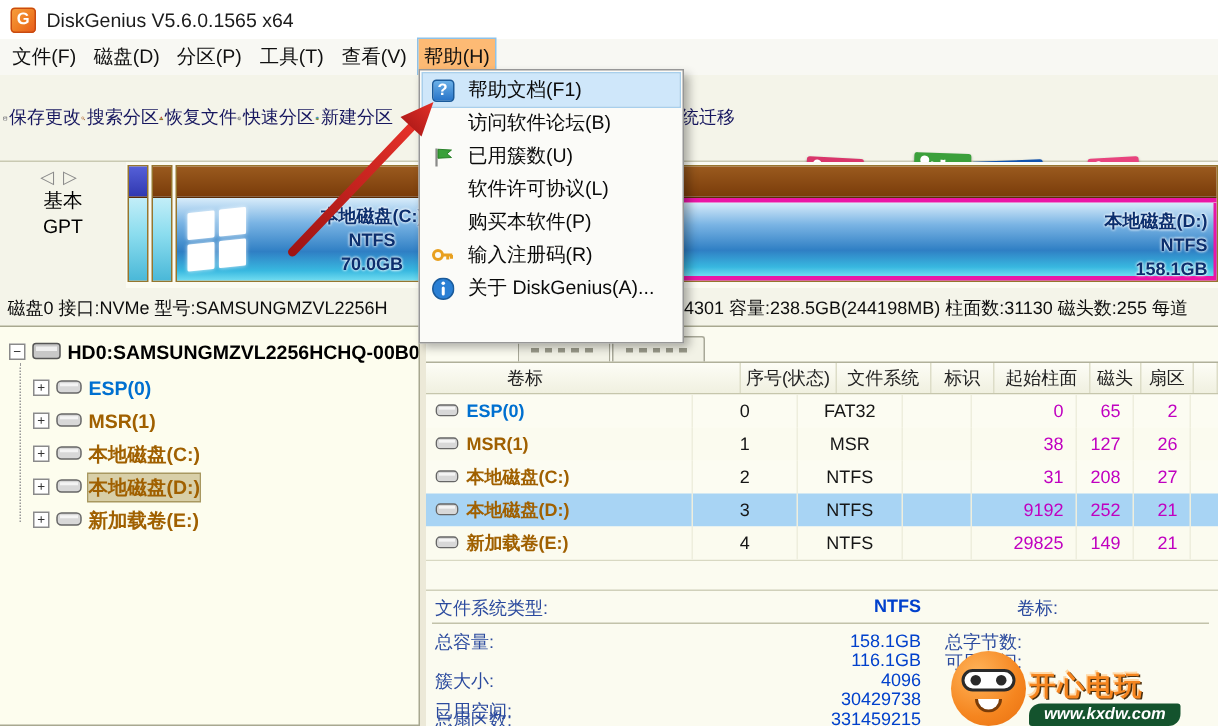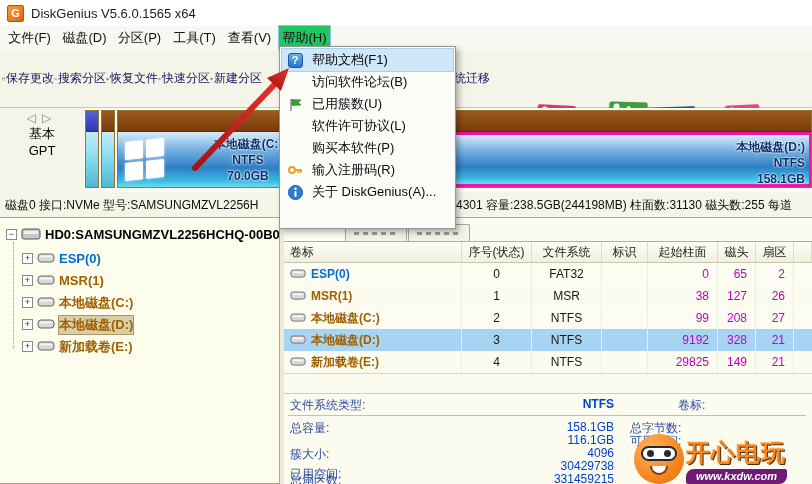--- a/index.html
+++ b/index.html
@@ -13,7 +13,7 @@
   
   .menubar{position:absolute;left:0;top:26px;right:0;height:24px;background:#f8f8f3;display:flex;align-items:center;}
   .mbitem{display:inline-block;width:51px;text-align:center;padding:3px 0;font-size:13px;color:#101010;margin-left:4px;}
-  .mbitem.active{background:#22c55e;outline:1px solid #8ec2e8;}
+  .mbitem.active{background:#fdba74;outline:1px solid #8ec2e8;}
 
   
   .toolbar{position:absolute;left:0;top:50px;right:0;height:57px;background:#f4f4e9;border-bottom:1px solid #c9c9b2;}

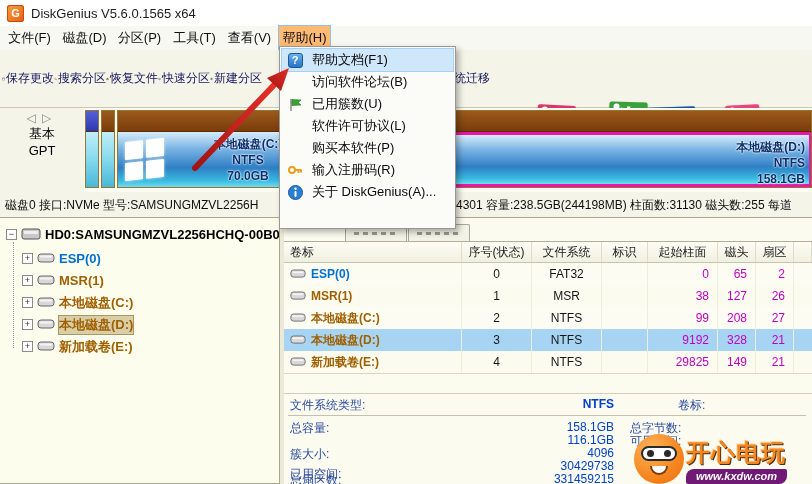--- a/index.html
+++ b/index.html
@@ -70,7 +70,7 @@
   .tabstub{position:absolute;top:6px;height:17px;background:#f2f2e6;border:1px solid #a8a898;border-bottom:none;border-radius:2px 2px 0 0;}
   .tabstub .dashes{margin:7px 8px 0 8px;height:3px;background:repeating-linear-gradient(90deg,#9a9a8a 0 5px,transparent 5px 9px);}
   .ptable{position:absolute;left:0;top:23px;right:0;background:#fcfcf2;border-top:1px solid #b0b09a;border-bottom:1px solid #d8d8c2;}
-  .thead{display:flex;height:20px;background:linear-gradient(180deg,#fdfdf6,#f0f0e0);border-bottom:1px solid #c6c6ac;}
+  .thead{display:flex;height:20px;background:linear-gradient(180deg,#fdfdf6,#f0f0e0);border-bottom:1px solid #c6c6ac;padding-left:48px;}
   .thead .cell{font-size:12px;color:#222;display:flex;align-items:center;justify-content:center;border-right:1px solid #ddddc8;box-sizing:border-box;}
   .trowt{display:flex;height:22px;background:#fcfcf2;}
   .trowt.alt{background:#fbfbef;}

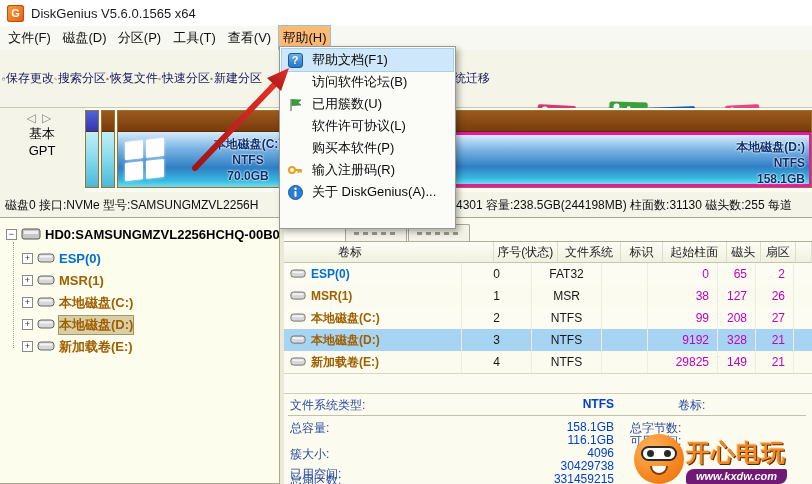--- a/index.html
+++ b/index.html
@@ -387,7 +387,7 @@
         <div class="cell c1 cC">2</div>
         <div class="cell c2 cC">NTFS</div>
         <div class="cell c3 cC"></div>
-        <div class="cell c4 cR">99</div>
+        <div class="cell c4 cR">31</div>
         <div class="cell c5 cR">208</div>
         <div class="cell c6 cR">27</div>
         <div class="cell c7"></div>

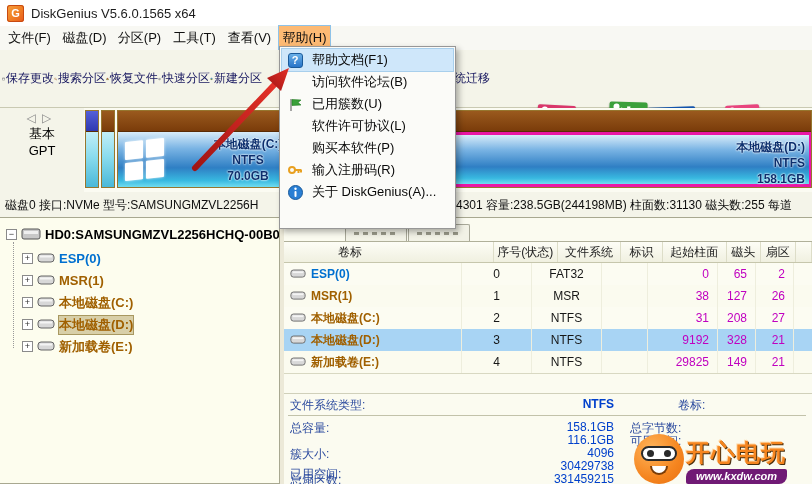--- a/index.html
+++ b/index.html
@@ -404,7 +404,7 @@
         <div class="cell c2 cC">NTFS</div>
         <div class="cell c3 cC"></div>
         <div class="cell c4 cR">9192</div>
-        <div class="cell c5 cR">328</div>
+        <div class="cell c5 cR">252</div>
         <div class="cell c6 cR">21</div>
         <div class="cell c7"></div>
       </div>

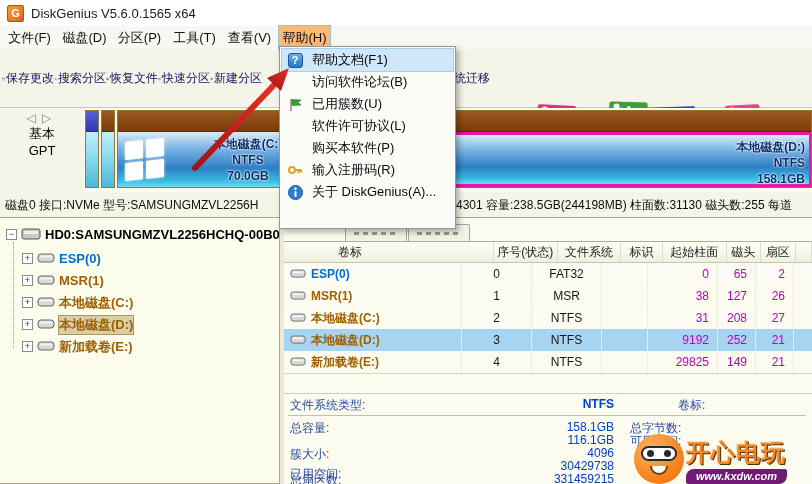--- a/index.html
+++ b/index.html
@@ -98,7 +98,7 @@
   .wmeye{position:absolute;top:2px;width:7px;height:7px;border-radius:50%;background:#2a2a2a;}
   .wmmouth{position:absolute;left:16px;top:32px;width:18px;height:9px;border:2px solid #7a3c08;border-top:none;border-radius:0 0 12px 12px;box-sizing:border-box;background:#fff;}
   .wmtext{margin-left:2px;display:flex;flex-direction:column;align-items:flex-start;}
-  .wmname{font-size:24px;font-weight:bold;color:#f5851f;letter-spacing:1px;text-shadow:1px 1px 0 #4a3010,-1px -1px 0 #ffd9a8;}
+  .wmname{font-size:18px;font-weight:bold;color:#f5851f;letter-spacing:1px;text-shadow:1px 1px 0 #4a3010,-1px -1px 0 #ffd9a8;}
   .wmurl{margin-top:0px;background:#701a75;color:#fff;font-size:11px;font-weight:bold;font-style:italic;padding:1px 10px 2px 10px;border-radius:8px 2px 8px 2px;}
 
   

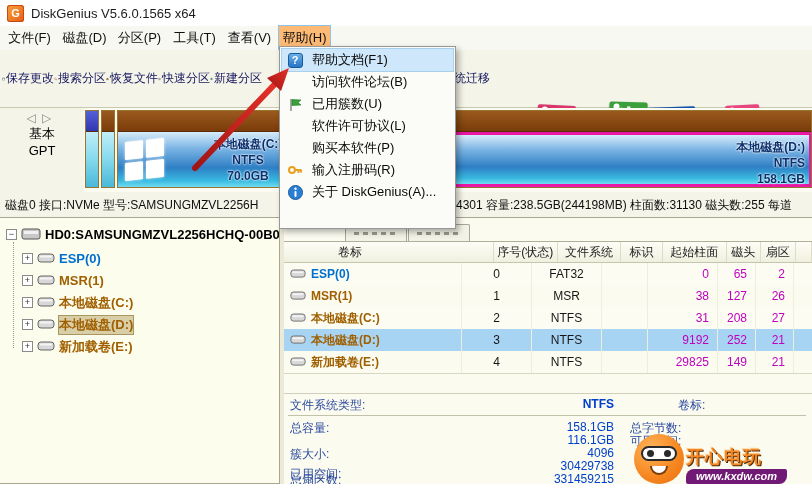--- a/index.html
+++ b/index.html
@@ -99,7 +99,7 @@
   .wmmouth{position:absolute;left:16px;top:32px;width:18px;height:9px;border:2px solid #7a3c08;border-top:none;border-radius:0 0 12px 12px;box-sizing:border-box;background:#fff;}
   .wmtext{margin-left:2px;display:flex;flex-direction:column;align-items:flex-start;}
   .wmname{font-size:18px;font-weight:bold;color:#f5851f;letter-spacing:1px;text-shadow:1px 1px 0 #4a3010,-1px -1px 0 #ffd9a8;}
-  .wmurl{margin-top:0px;background:#701a75;color:#fff;font-size:11px;font-weight:bold;font-style:italic;padding:1px 10px 2px 10px;border-radius:8px 2px 8px 2px;}
+  .wmurl{margin-top:0px;background:#14532d;color:#fff;font-size:11px;font-weight:bold;font-style:italic;padding:1px 10px 2px 10px;border-radius:8px 2px 8px 2px;}
 
   
   .helpmenu{position:absolute;left:279px;top:46px;width:177px;height:183px;background:#fbfbf8;border:1px solid #979797;box-shadow:3px 3px 6px rgba(0,0,0,.3);z-index:30;box-sizing:border-box;padding-top:2px;}

